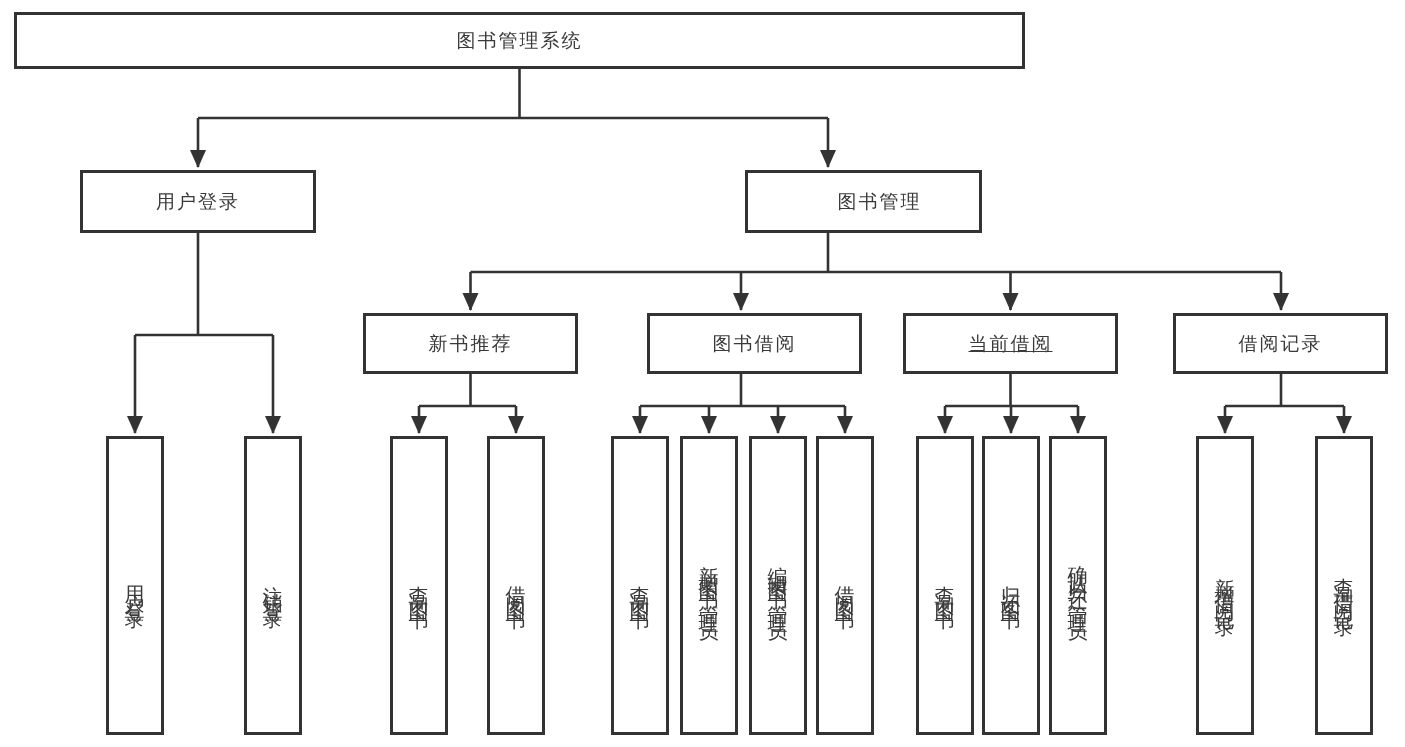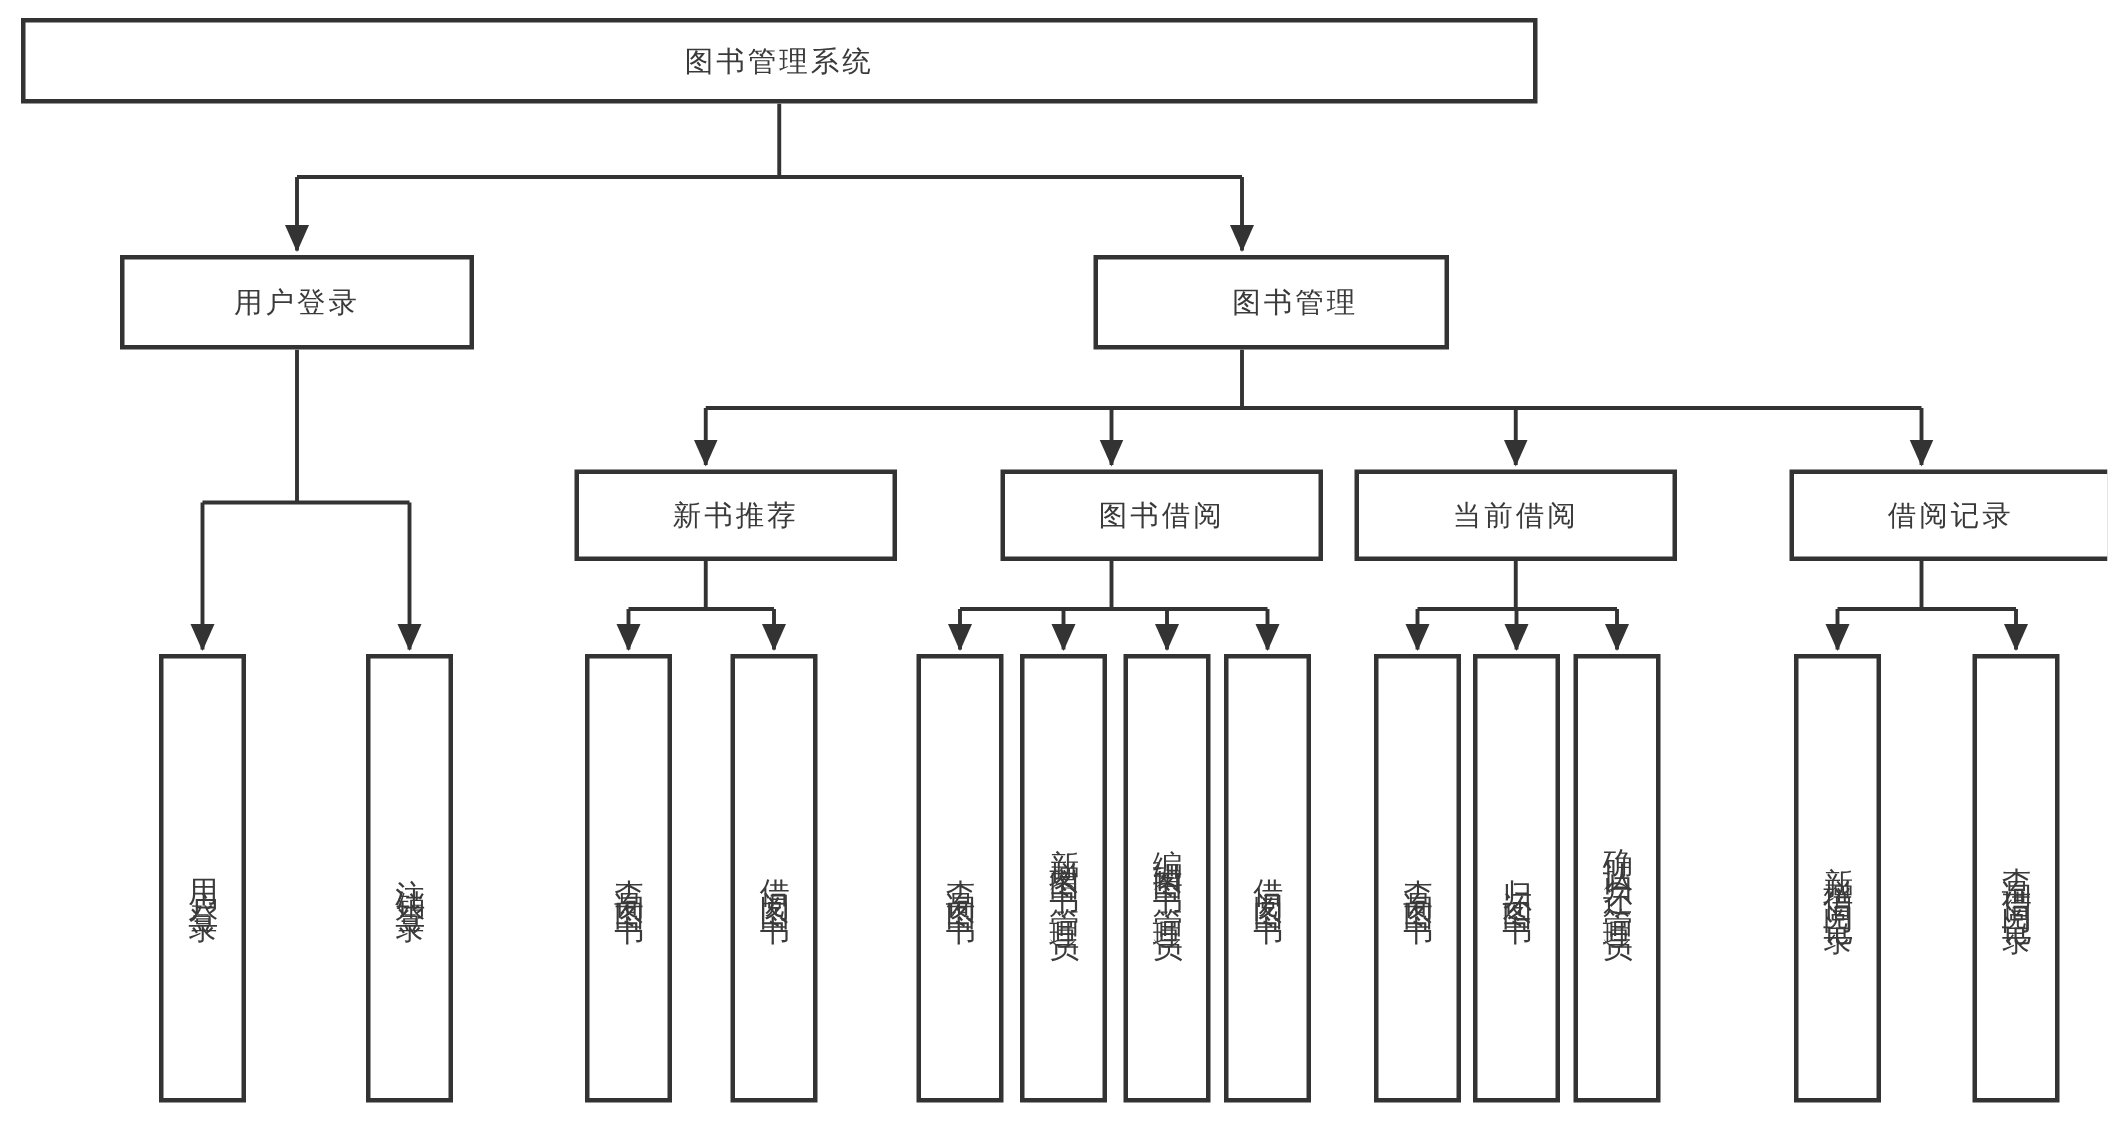--- a/index.html
+++ b/index.html
@@ -126,7 +126,7 @@
   <div class="box l2-box" style="left:80px;width:236px;">
     <span class="h-label">用户登录</span>
   </div>
-  <div class="box l2-box" style="left:729px;width:237px;padding-left:32px;">
+  <div class="box l2-box" style="left:745px;width:237px;padding-left:32px;">
     <span class="h-label">图书管理</span>
   </div>
 

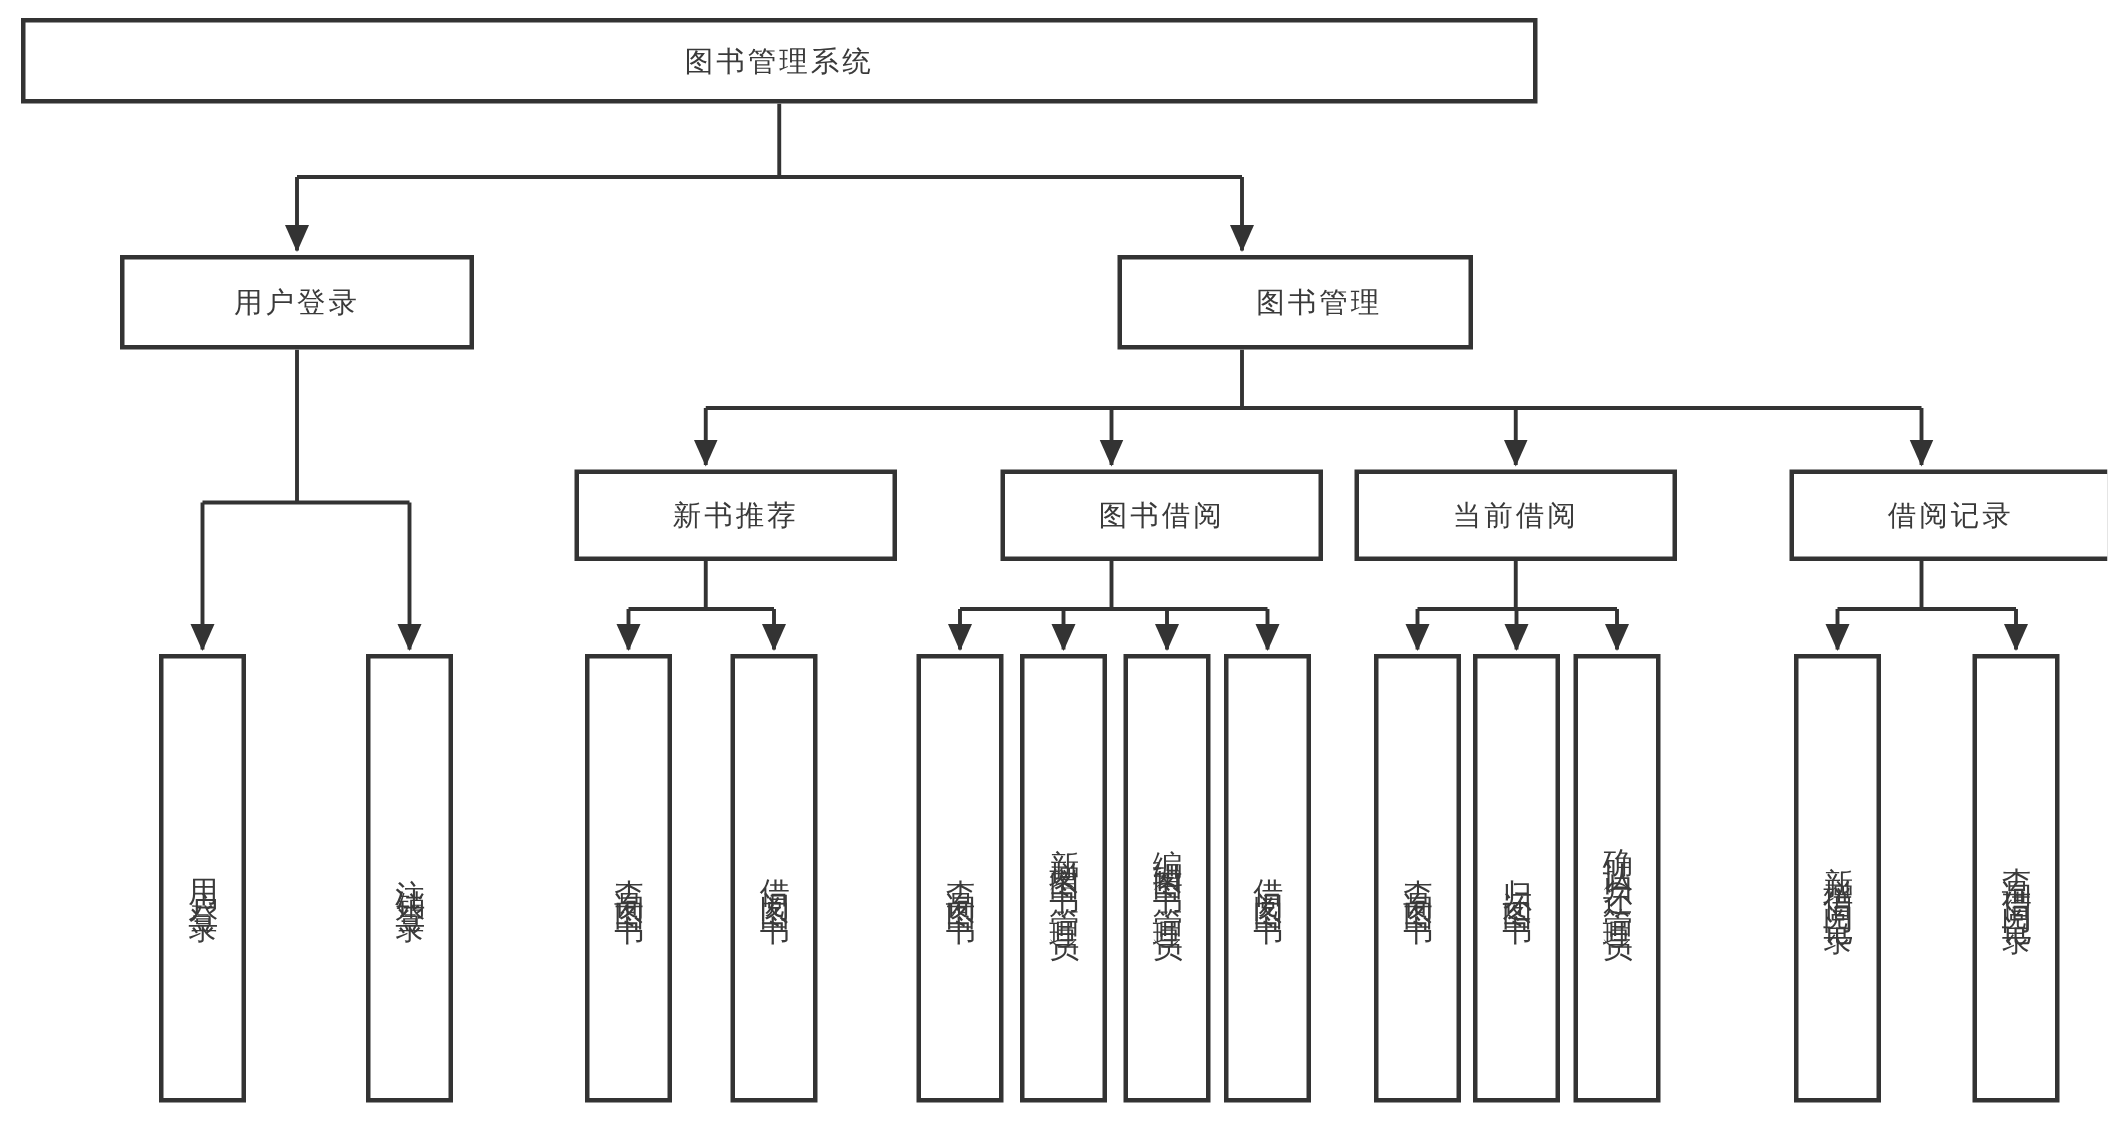--- a/index.html
+++ b/index.html
@@ -46,7 +46,7 @@
   }
   .root-box{left:14px;top:12px;width:1011px;height:57px;}
   .l2-box{top:170px;height:63px;}
-  .l3-box{top:313px;height:61px;width:215px;margin-left:20px;}
+  .l3-box{top:313px;height:61px;width:215px;}
   .leaf{top:436px;height:299px;width:58px;}
   .vtext{
     writing-mode:vertical-rl;

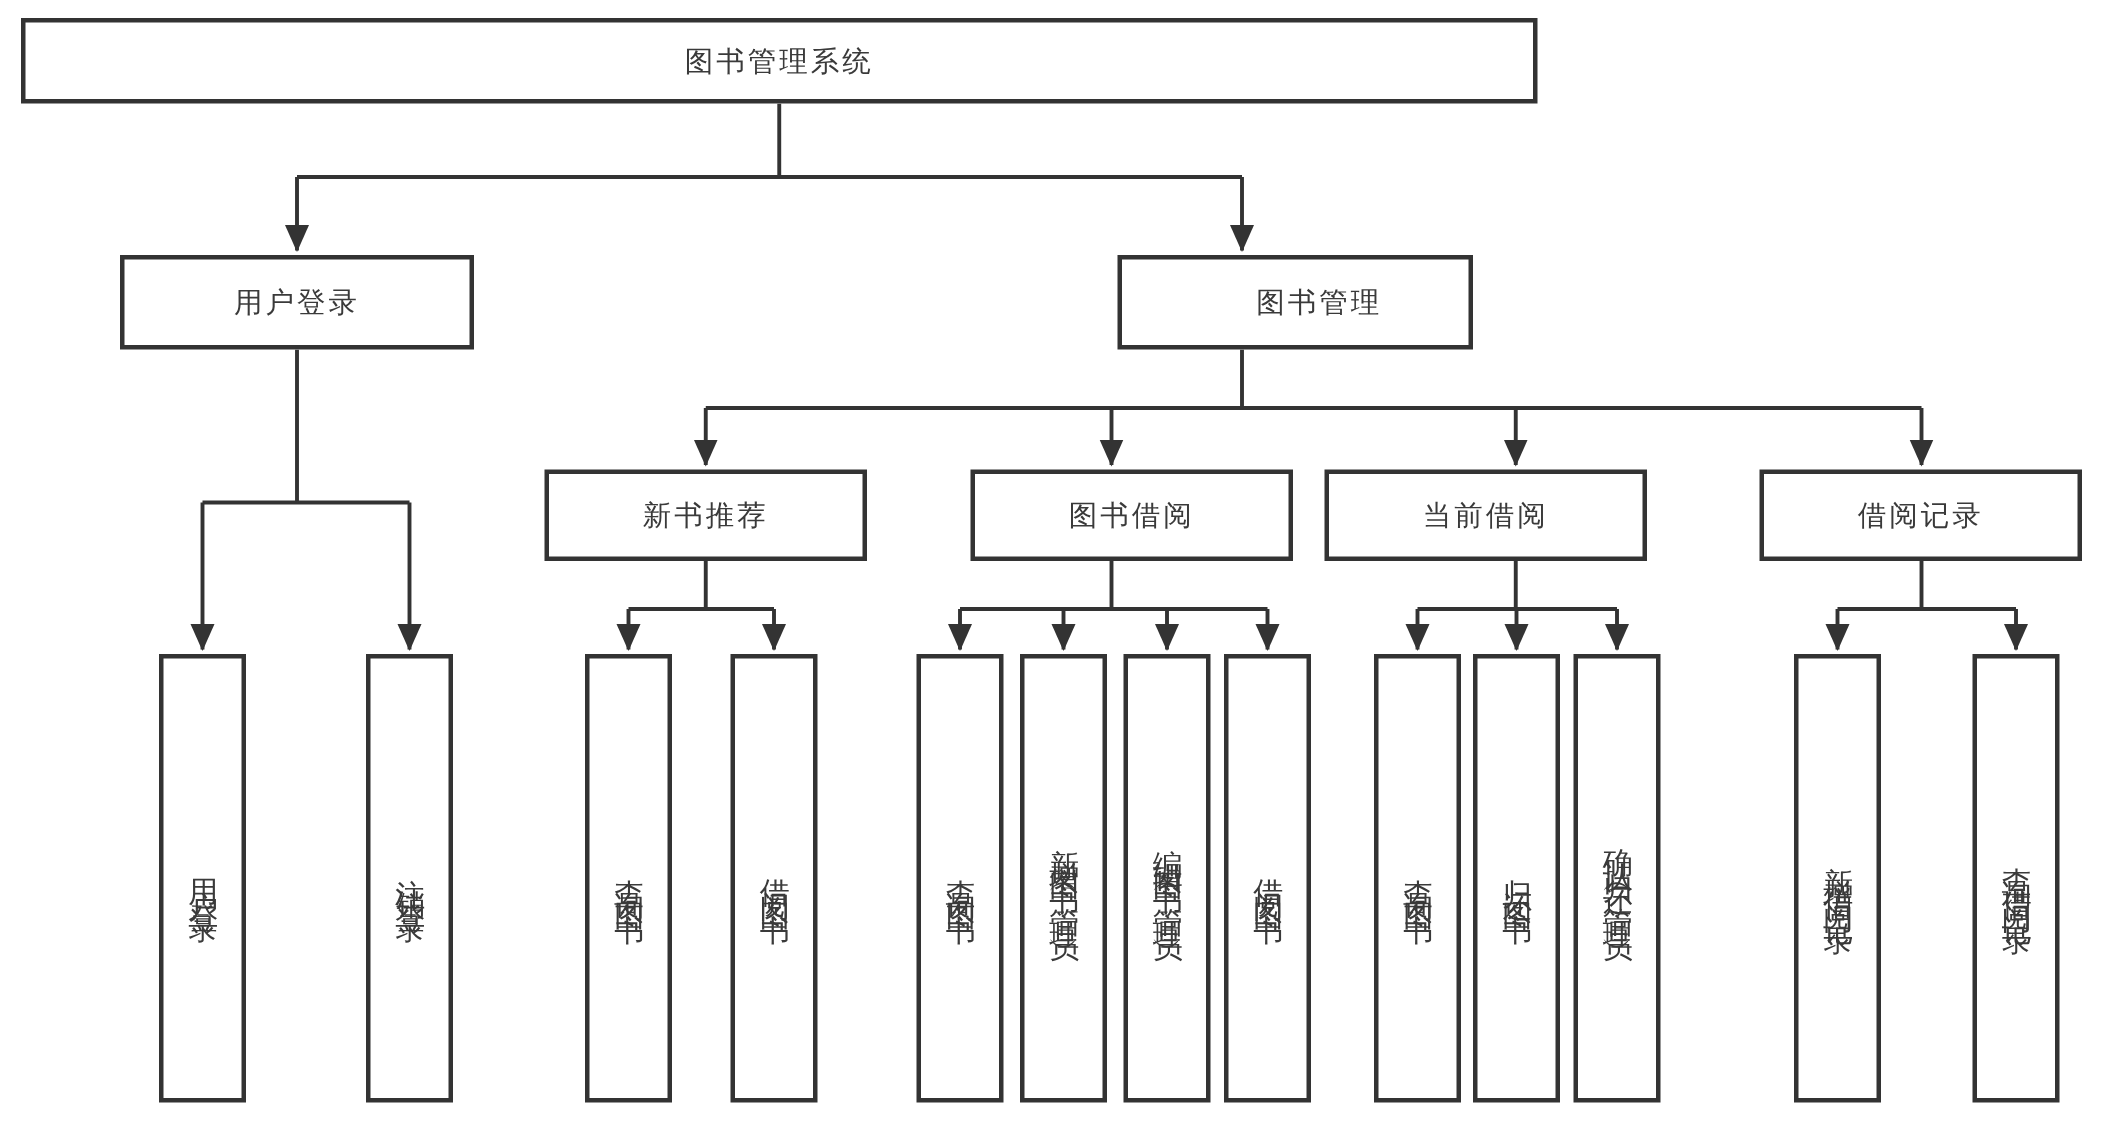--- a/index.html
+++ b/index.html
@@ -136,7 +136,7 @@
   <div class="box l3-box" style="left:647px;">
     <span class="h-label">图书借阅</span>
   </div>
-  <div class="box l3-box" style="left:883px;">
+  <div class="box l3-box" style="left:903px;text-decoration:underline;">
     <span class="h-label">当前借阅</span>
   </div>
   <div class="box l3-box" style="left:1173px;">

